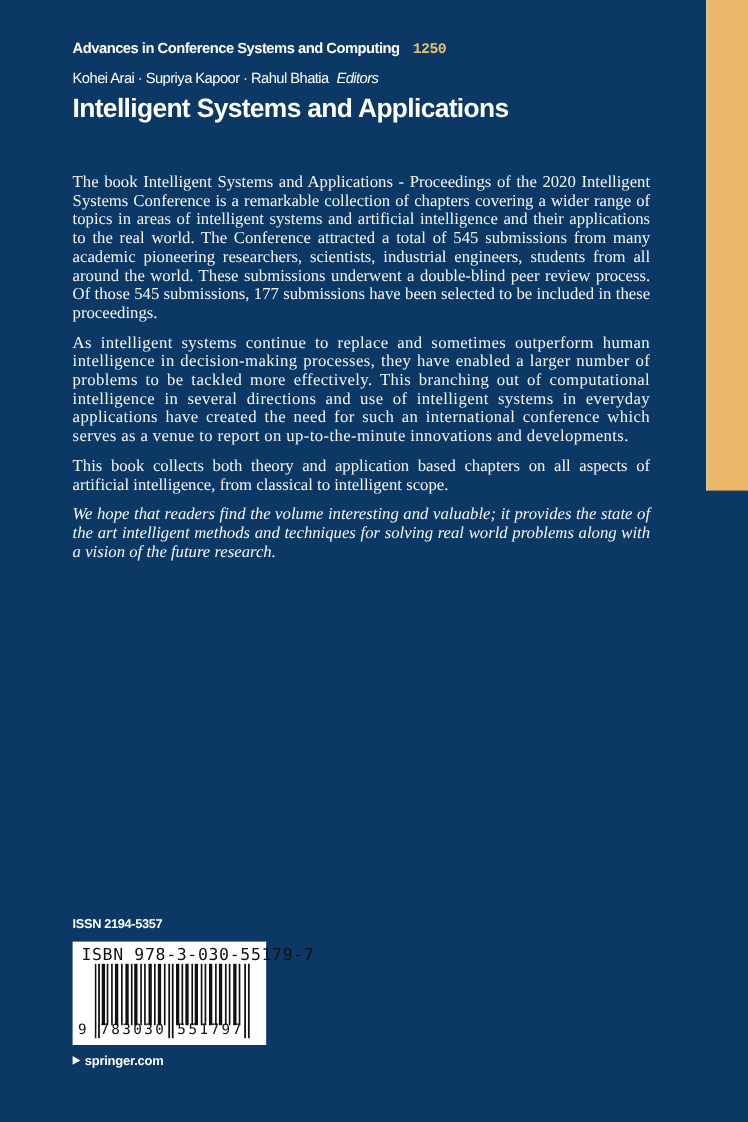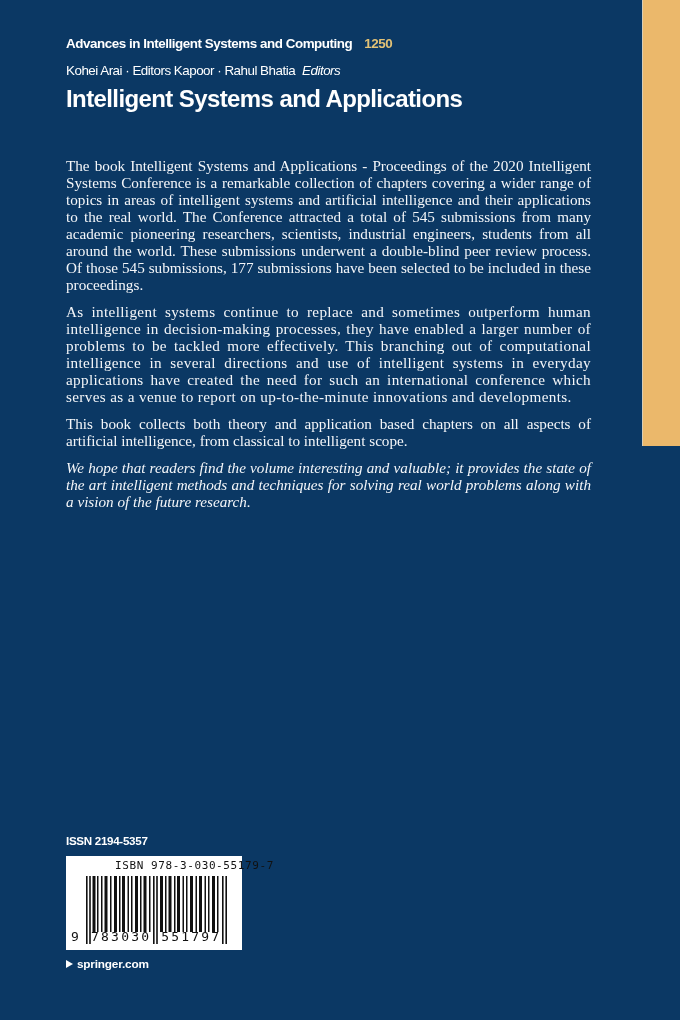--- a/index.html
+++ b/index.html
@@ -90,7 +90,7 @@
   <div class="side-strip"></div>
 
   <div class="series">
-    <span>Advances in Intelligent Systems and Computing</span><span class="num">1250</span>
+    <span>Advances in Conference Systems and Computing</span><span class="num">1250</span>
   </div>
 
   <div class="editors">

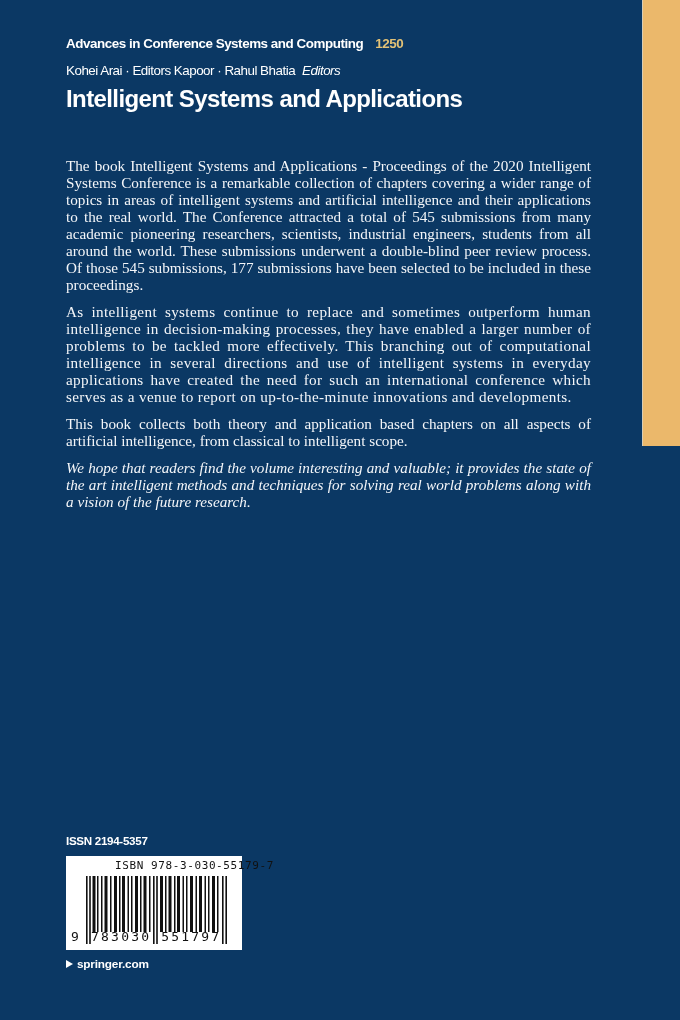--- a/index.html
+++ b/index.html
@@ -21,7 +21,7 @@
     font-weight: bold; font-size: 13.4px; letter-spacing: -0.45px;
     white-space: nowrap;
   }
-  .series .num { color: #e3c276; margin-left: 12px; }
+  .series .num { color: #e3c276; margin-left: 12px; font-family: Liberation Mono, monospace; }
   .editors {
     position: absolute; left: 66px; top: 63px;
     font-family: "Liberation Sans", sans-serif;

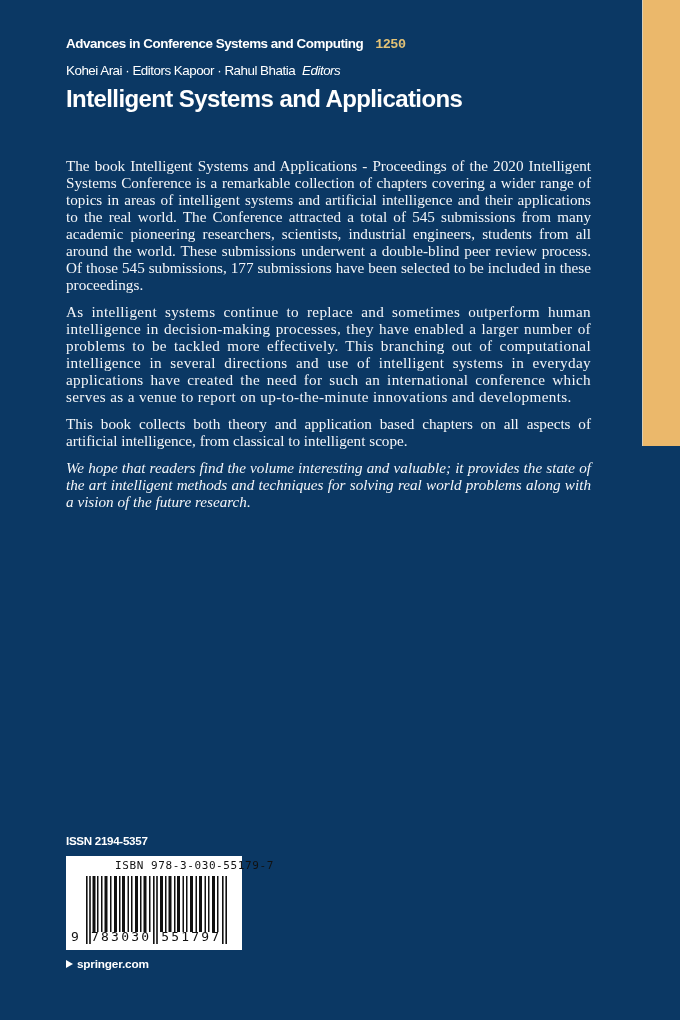--- a/index.html
+++ b/index.html
@@ -94,7 +94,7 @@
   </div>
 
   <div class="editors">
-    <span>Kohei Arai · Editors Kapoor · Rahul Bhatia</span><span class="role">Editors</span>
+    <span>Kohei Arai · Supriya Kapoor · Rahul Bhatia</span><span class="role">Editors</span>
   </div>
 
   <div class="title">Intelligent Systems and Applications</div>

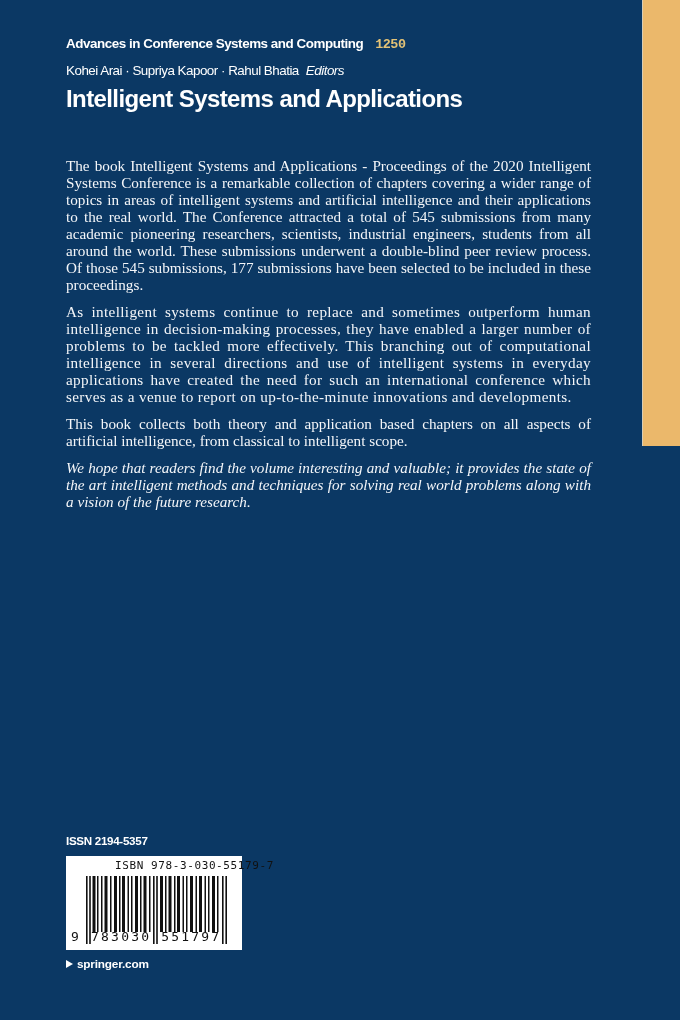--- a/index.html
+++ b/index.html
@@ -59,7 +59,7 @@
   .isbn-text {
     position: absolute; left: 8px; top: 3px;
     font-family: "DejaVu Sans Mono", monospace;
-    font-size: 11px; color: #111; letter-spacing: 0.6px; white-space: nowrap; margin-left: 41px;
+    font-size: 15px; color: #111; letter-spacing: 0.6px; white-space: nowrap;
   }
   .bars {
     position: absolute; left: 20px; top: 20px; width: 142px; height: 68px;

